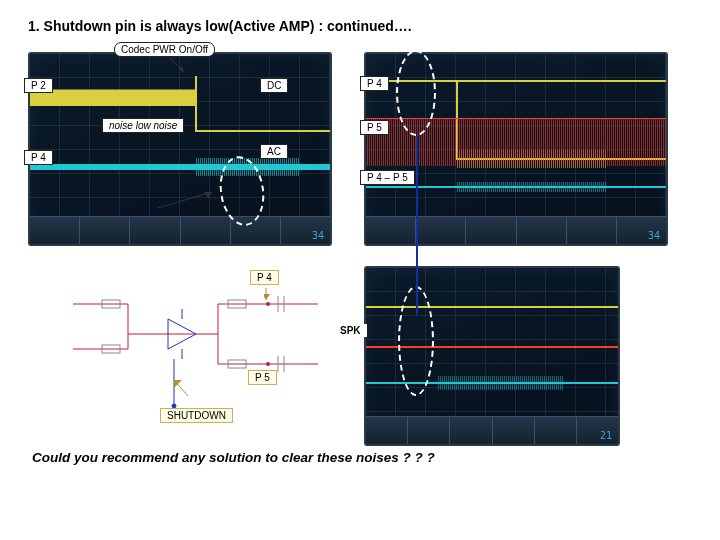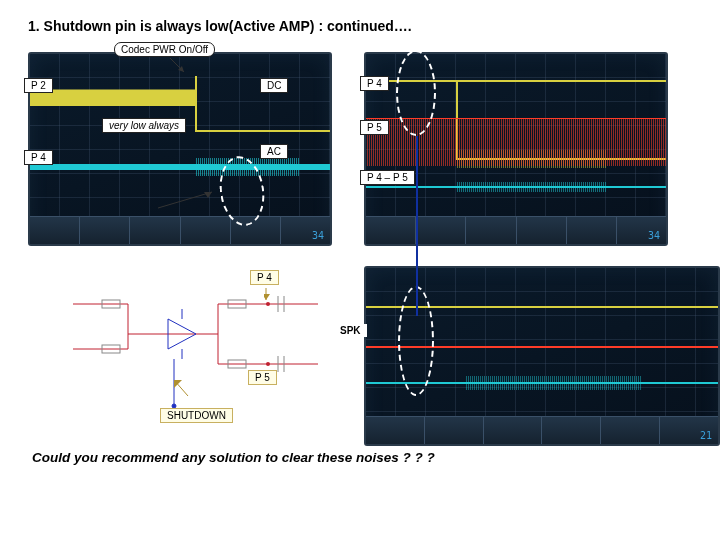--- a/index.html
+++ b/index.html
@@ -106,7 +106,7 @@
     <div class="label" style="left:-4px; top:102px;">P 4</div>
     <div class="label" style="left:232px; top:30px;">DC</div>
     <div class="label" style="left:232px; top:96px;">AC</div>
-    <div class="label italic" style="left:74px; top:70px;">very low always</div>
+    <div class="label italic" style="left:74px; top:70px;">noise low noise</div>
 
     <div class="label" style="left:332px; top:28px;">P 4</div>
     <div class="label" style="left:332px; top:72px;">P 5</div>

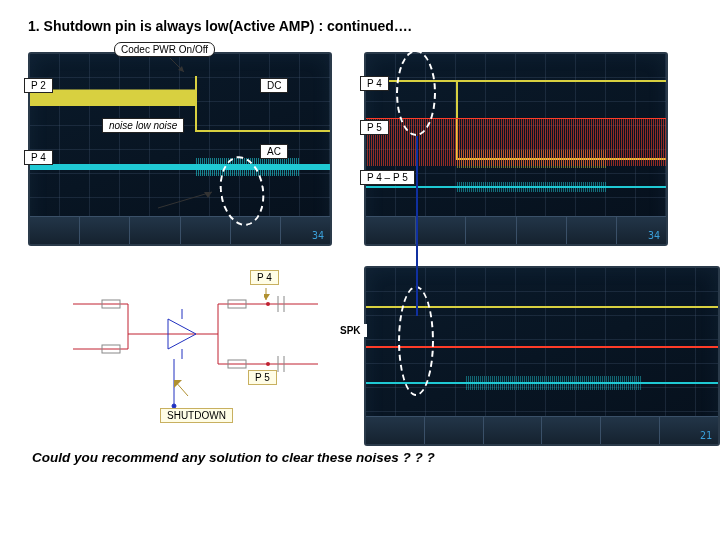--- a/index.html
+++ b/index.html
@@ -42,7 +42,7 @@
   .schem { position:absolute; left:40px; top:10px; width:270px; height:150px; background:#fff; }
   .schem svg { width:100%; height:100%; }
   .callout { position:absolute; background:#fffde6; border:1px solid #c8b060; padding:1px 6px; font-size:10px; z-index:6; }
-  .scope.small { position:absolute; left:336px; top:2px; width:356px; height:180px; }
+  .scope.small { position:absolute; left:336px; top:2px; width:256px; height:180px; }
   .scope.small .s1 { top:38px; height:2px; background:#d8d040; }
   .scope.small .s2 { top:78px; height:2px; background:#ff3c28; }
   .scope.small .s3 { top:114px; height:2px; background:#1fc9d4; }

